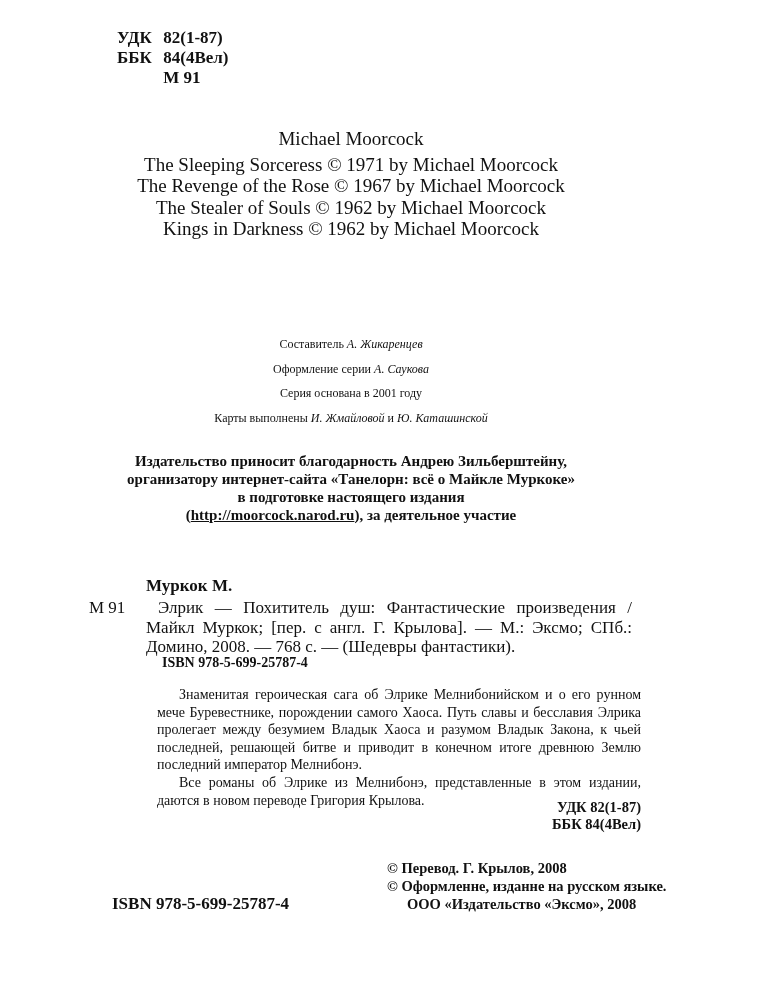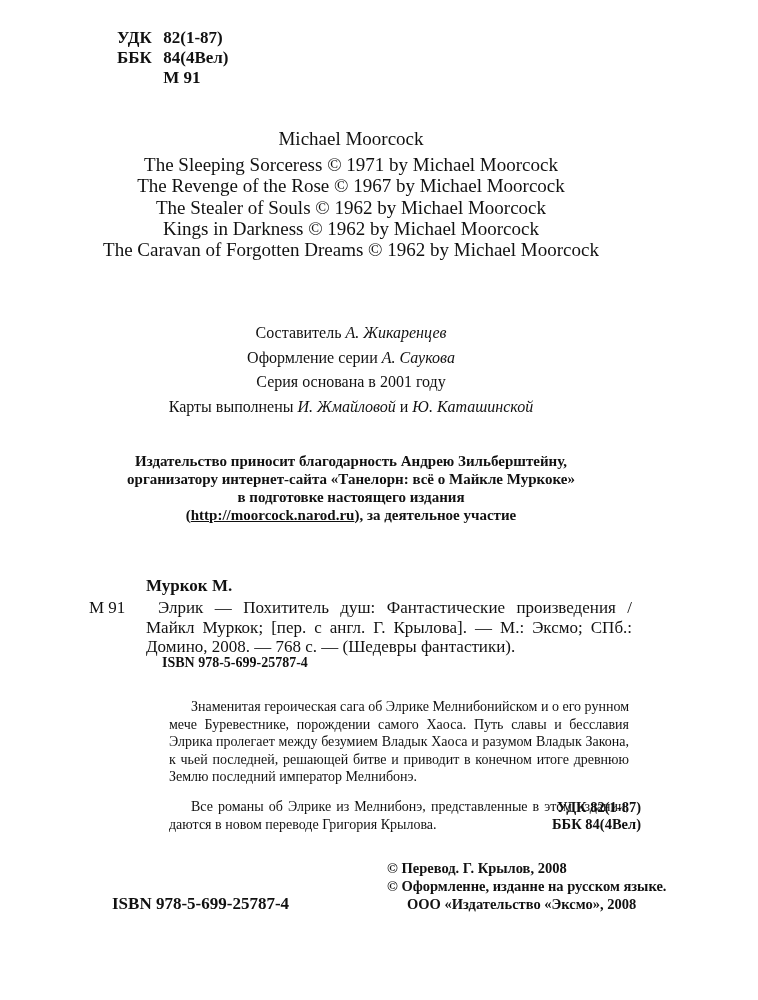--- a/index.html
+++ b/index.html
@@ -43,7 +43,6 @@
   <div>The Revenge of the Rose © 1967 by Michael Moorcock</div>
   <div>The Stealer of Souls © 1962 by Michael Moorcock</div>
   <div>Kings in Darkness © 1962 by Michael Moorcock</div>
-  <div>The Caravan of Forgotten Dreams © 1962 by Michael Moorcock</div>
 </div>
 
 <div class="abs center credits">

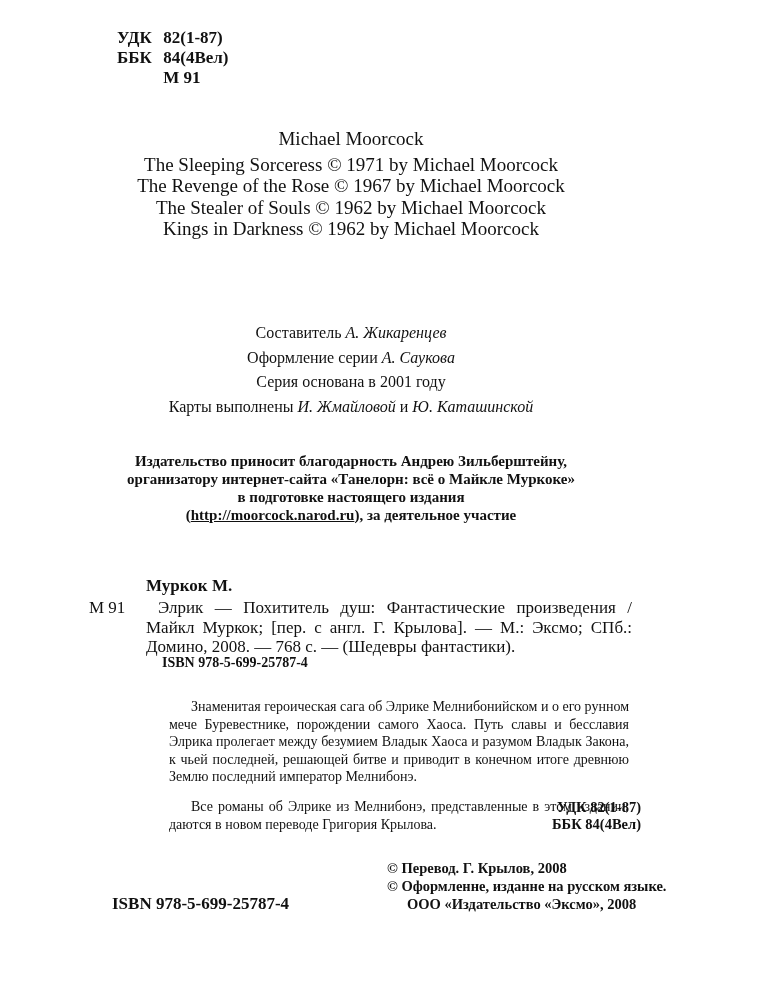--- a/index.html
+++ b/index.html
@@ -12,7 +12,7 @@
   .center { left: 0; width: 614px; text-align: center; margin-left: 44px; }
   .author-en { top: 128px; font-size: 19px; }
   .titles { top: 154px; font-size: 19px; line-height: 21.3px; text-align: center; }
-  .credits { top: 321px; font-size: 16px; line-height: 24.5px; }
+  .credits { top: 332px; font-size: 12px; line-height: 24.5px; }
   .credits i { font-style: italic; }
   .thanks { top: 452px; font-size: 15px; line-height: 18px; font-weight: bold; }
   .thanks u { text-decoration: underline; }

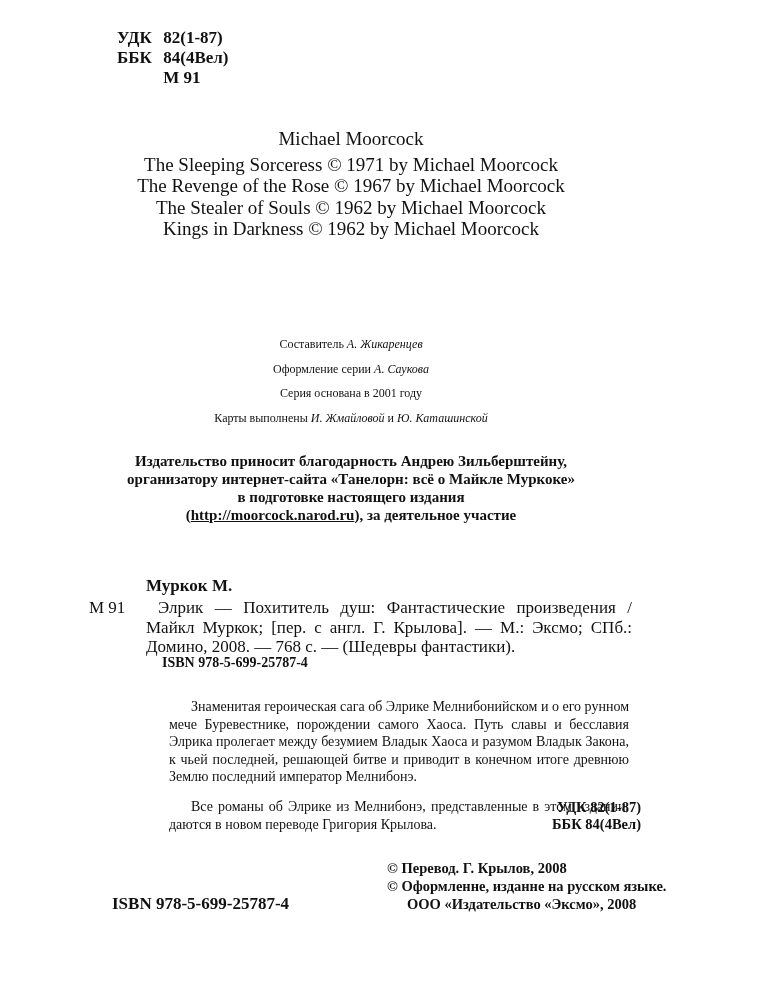--- a/index.html
+++ b/index.html
@@ -21,7 +21,7 @@
   .bib-text { left: 146px; top: 598px; width: 486px; font-size: 17px; line-height: 19.5px; text-align: justify; text-indent: 0; }
   .isbn-small { left: 162px; top: 655px; font-size: 14px; font-weight: bold; }
   .annot { left: 157px; top: 686px; width: 484px; font-size: 14px; line-height: 17.6px; text-align: justify; }
-  .annot p { margin: 12px; text-indent: 22px; }
+  .annot p { margin: 0; text-indent: 22px; }
   .cls-right { right: 117px; top: 799px; font-size: 14.5px; line-height: 17px; font-weight: bold; text-align: right; }
   .copyright { left: 343px; top: 859px; font-size: 14.5px; line-height: 18px; font-weight: bold; margin-left: 44px; }
   .copyright .indent { padding-left: 20px; }

